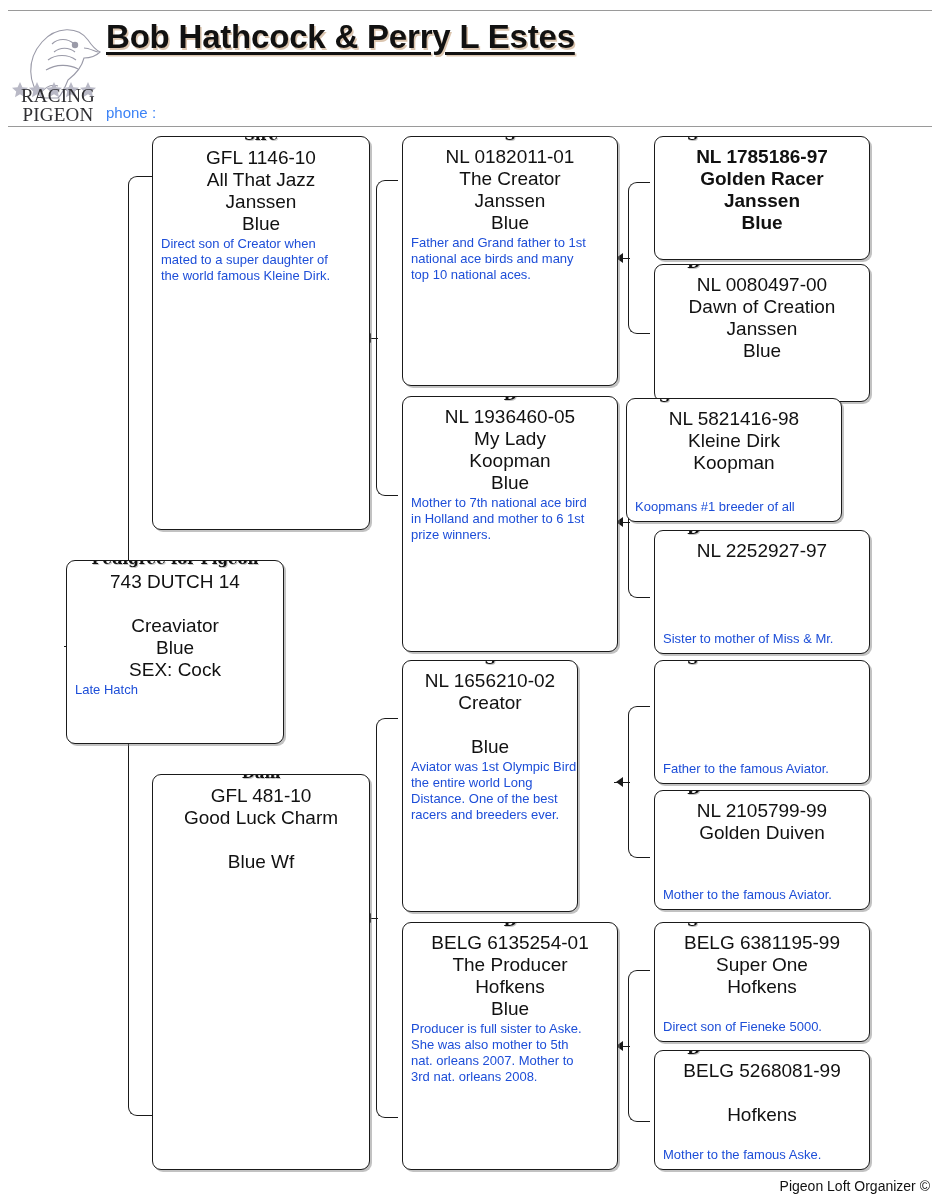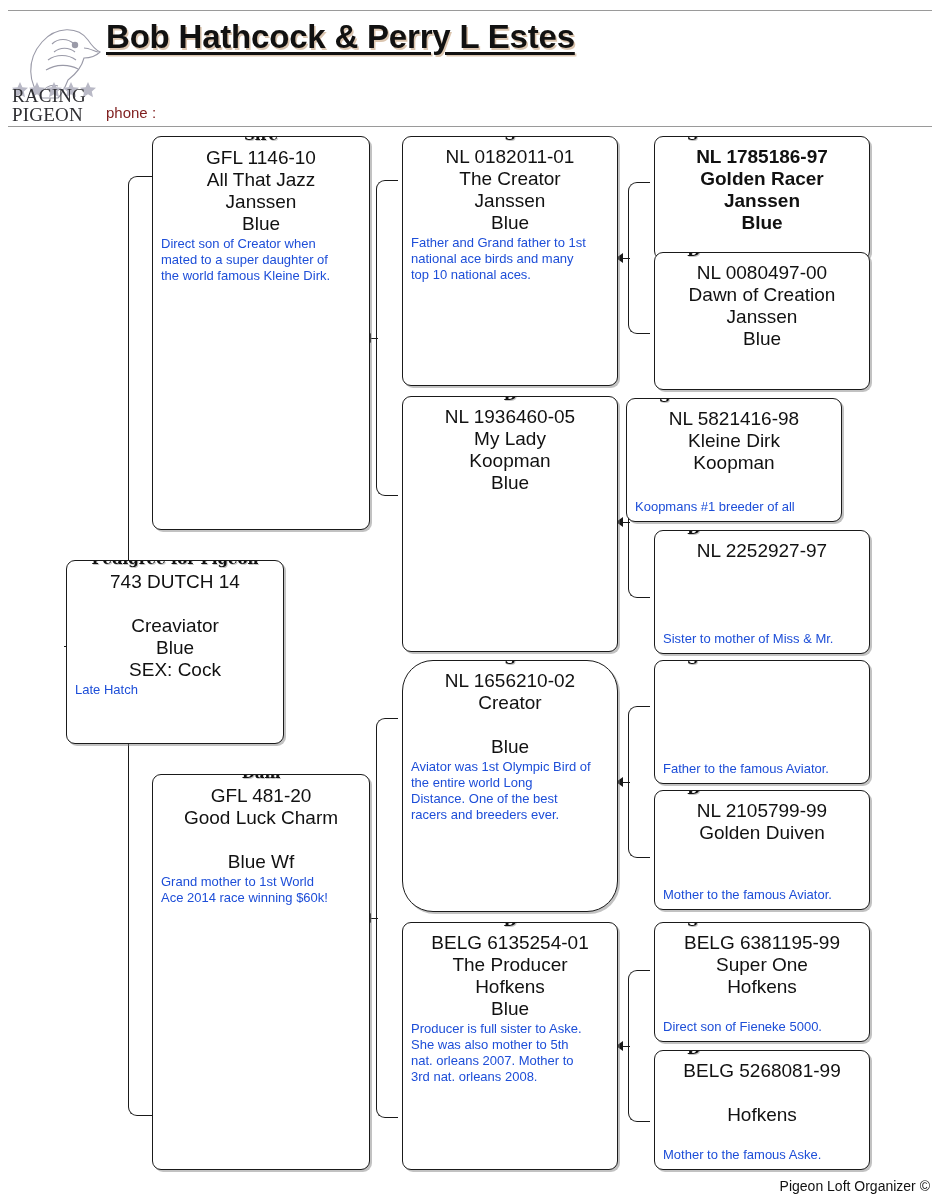--- a/index.html
+++ b/index.html
@@ -24,7 +24,7 @@
     position:absolute;left:12px;top:86px;width:92px;
     font-family:"Liberation Serif", serif;
     font-size:19px;line-height:19px;font-weight:400;
-    color:#2f2f33;letter-spacing:.2px;
+    color:#2f2f33;text-align:center;letter-spacing:.2px;
   }
 
   .title{

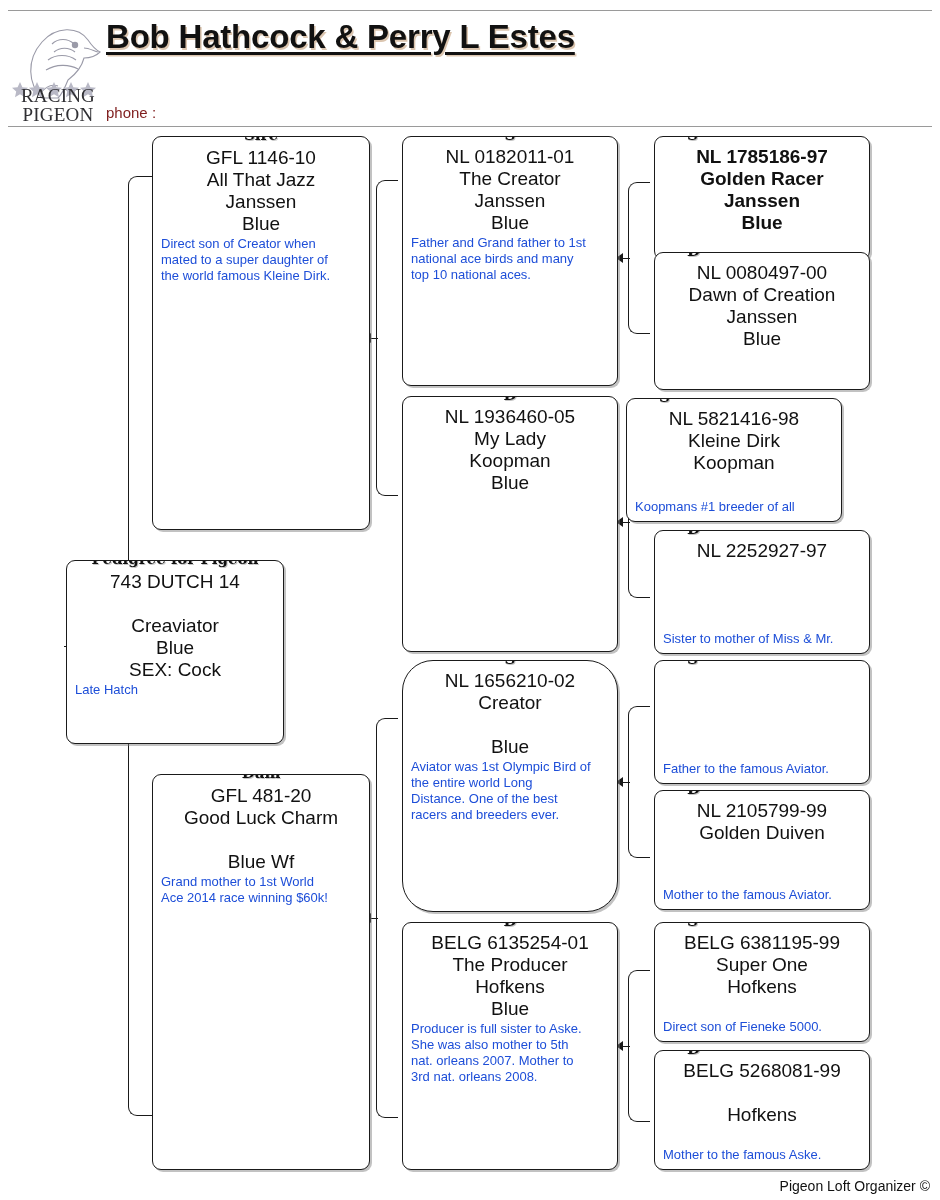--- a/index.html
+++ b/index.html
@@ -38,7 +38,7 @@
   }
   .phone{
     position:absolute;left:106px;top:104px;
-    font-size:15px;color:#7f1d1d;
+    font-size:15px;color:#3b82f6;
   }
 
   .footer{

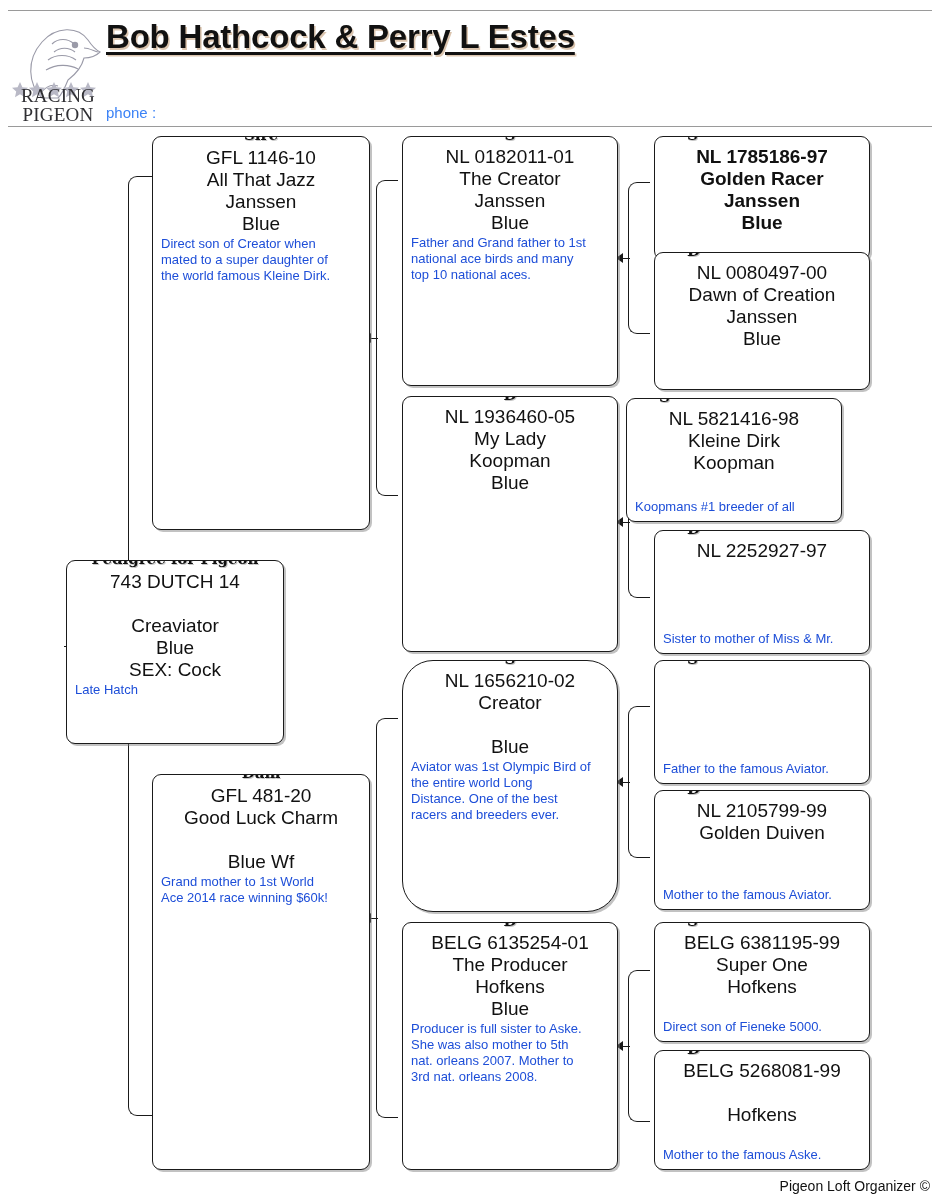--- a/index.html
+++ b/index.html
@@ -280,7 +280,7 @@
     <div class="note bot"></div>
   </div>
 
-  <div class="box" style="left:654px;top:252px;width:216px;height:138px;">
+  <div class="box" style="left:654px;top:264px;width:216px;height:138px;">
     <div class="cap left">D</div>
     <div class="body" style="padding-top:9px;">
       <div class="l-band">NL 0080497-00</div>

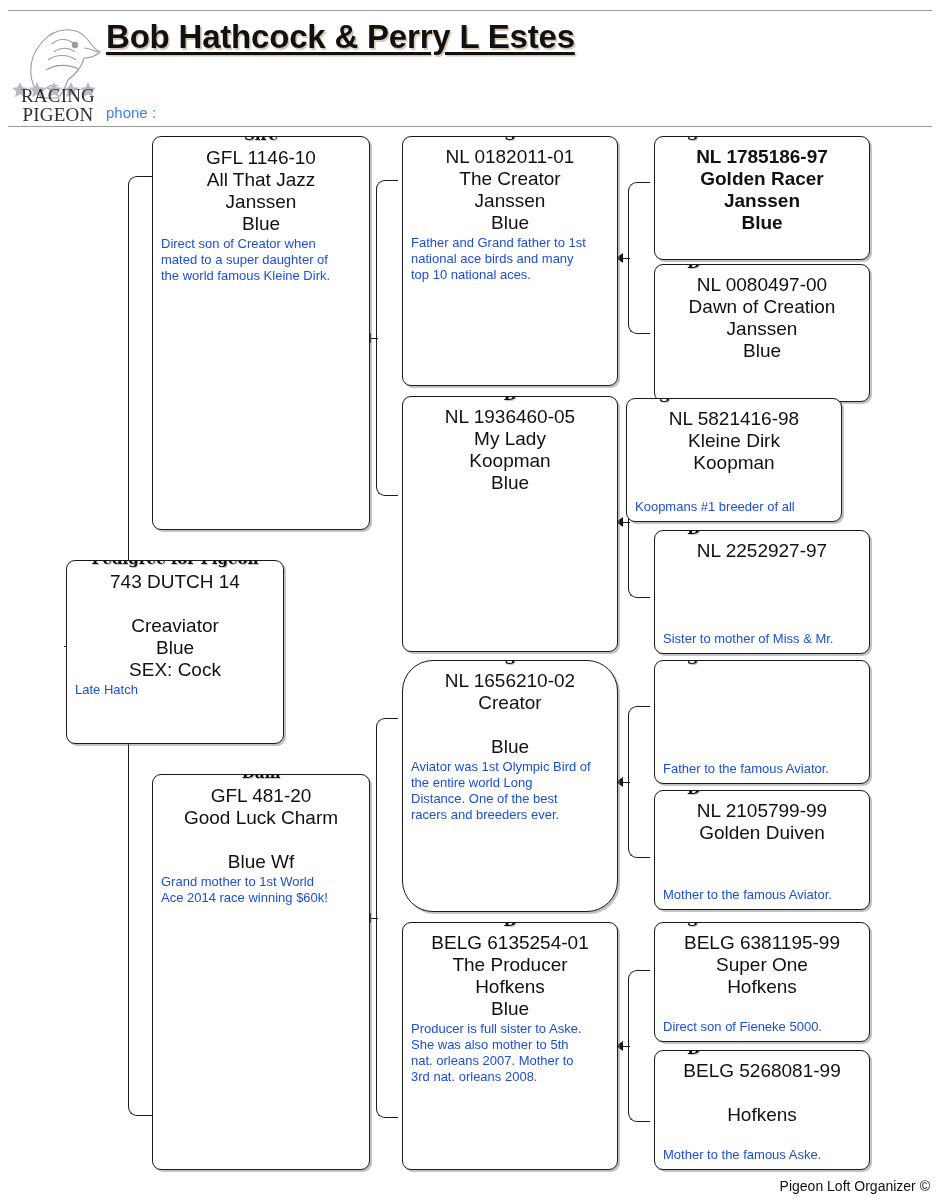--- a/index.html
+++ b/index.html
@@ -234,6 +234,11 @@
       <div class="l-band">My Lady</div>
       <div class="l-band">Koopman</div>
       <div class="l-band">Blue</div>
+      <div class="note">
+          <span class="ln">Mother to 7th national ace bird</span>
+          <span class="ln">in Holland and mother to 6 1st</span>
+          <span class="ln">prize winners.</span>
+        </div>
     </div>
   </div>
 

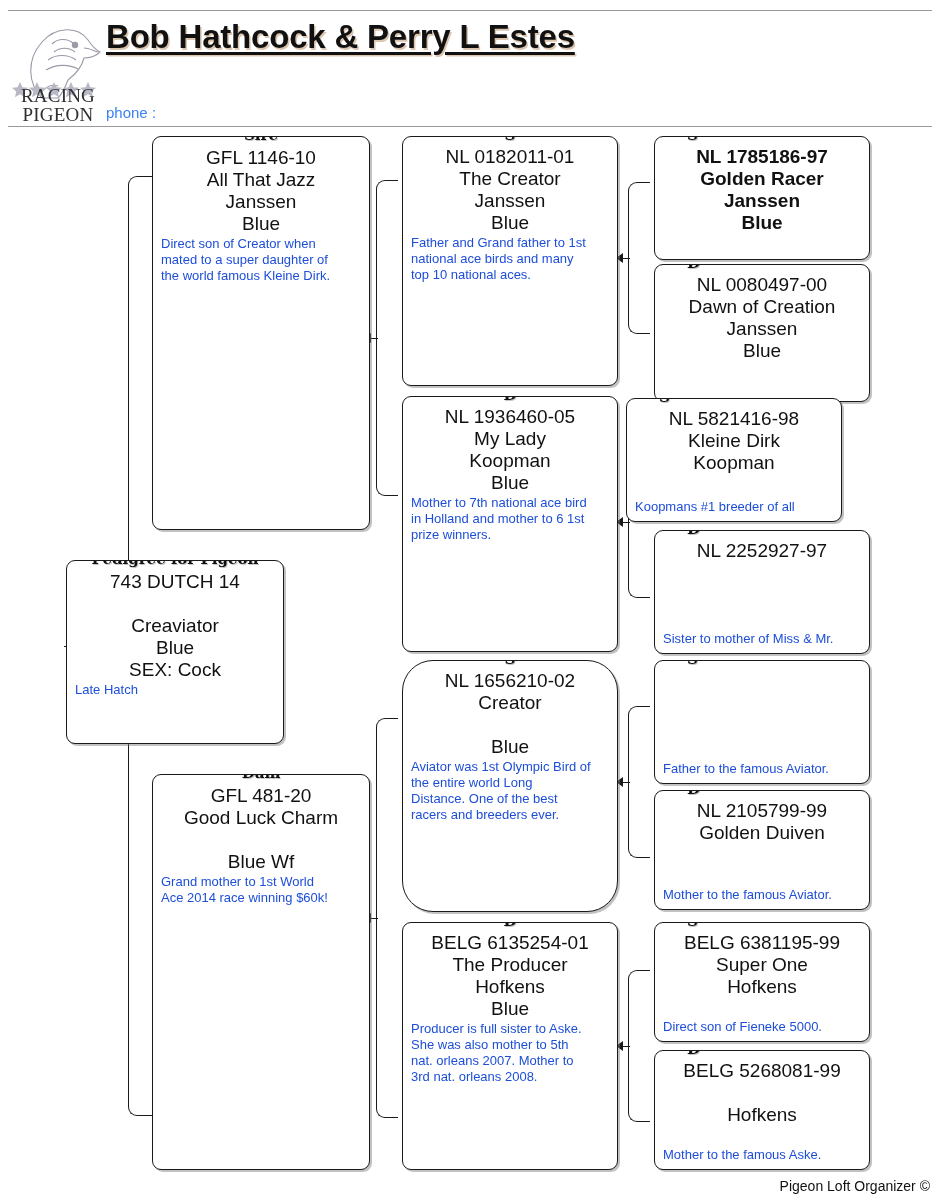--- a/index.html
+++ b/index.html
@@ -242,7 +242,7 @@
     </div>
   </div>
 
-  <div class="box" style="left:402px;top:660px;width:216px;height:252px;border-radius:31px;">
+  <div class="box" style="left:402px;top:660px;width:176px;height:252px;">
     <div class="cap sd">S</div>
     <div class="body" style="padding-top:9px;">
       <div class="l-band">NL 1656210-02</div>

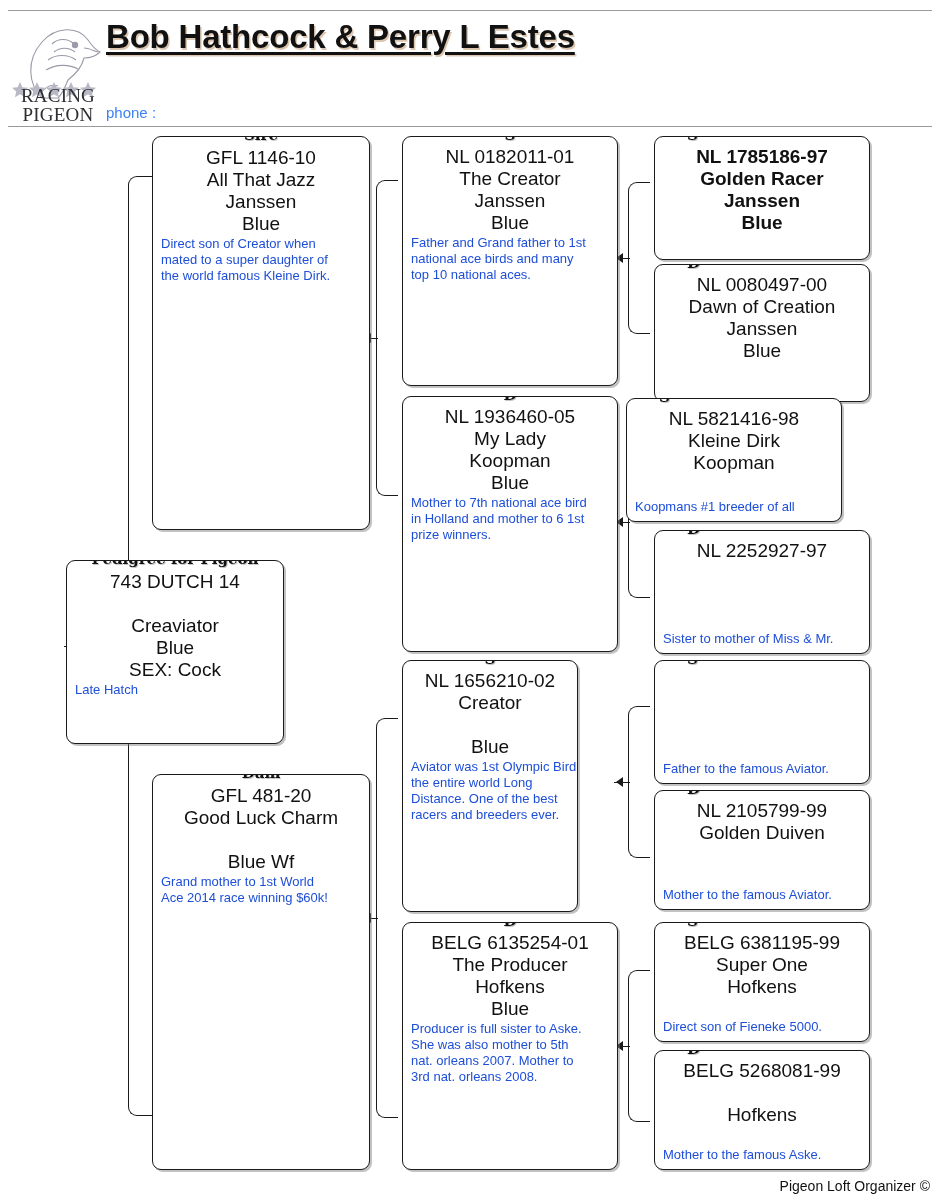--- a/index.html
+++ b/index.html
@@ -201,7 +201,7 @@
   <div class="box" style="left:152px;top:774px;width:218px;height:396px;">
     <div class="cap center">Dam</div>
     <div class="body" style="padding-top:10px;">
-      <div class="l-band">GFL 481-20</div>
+      <div class="l-band">GFL 481-10</div>
       <div class="l-band">Good Luck Charm</div>
       <div class="l-band blank">&nbsp;</div>
       <div class="l-band">Blue Wf</div>

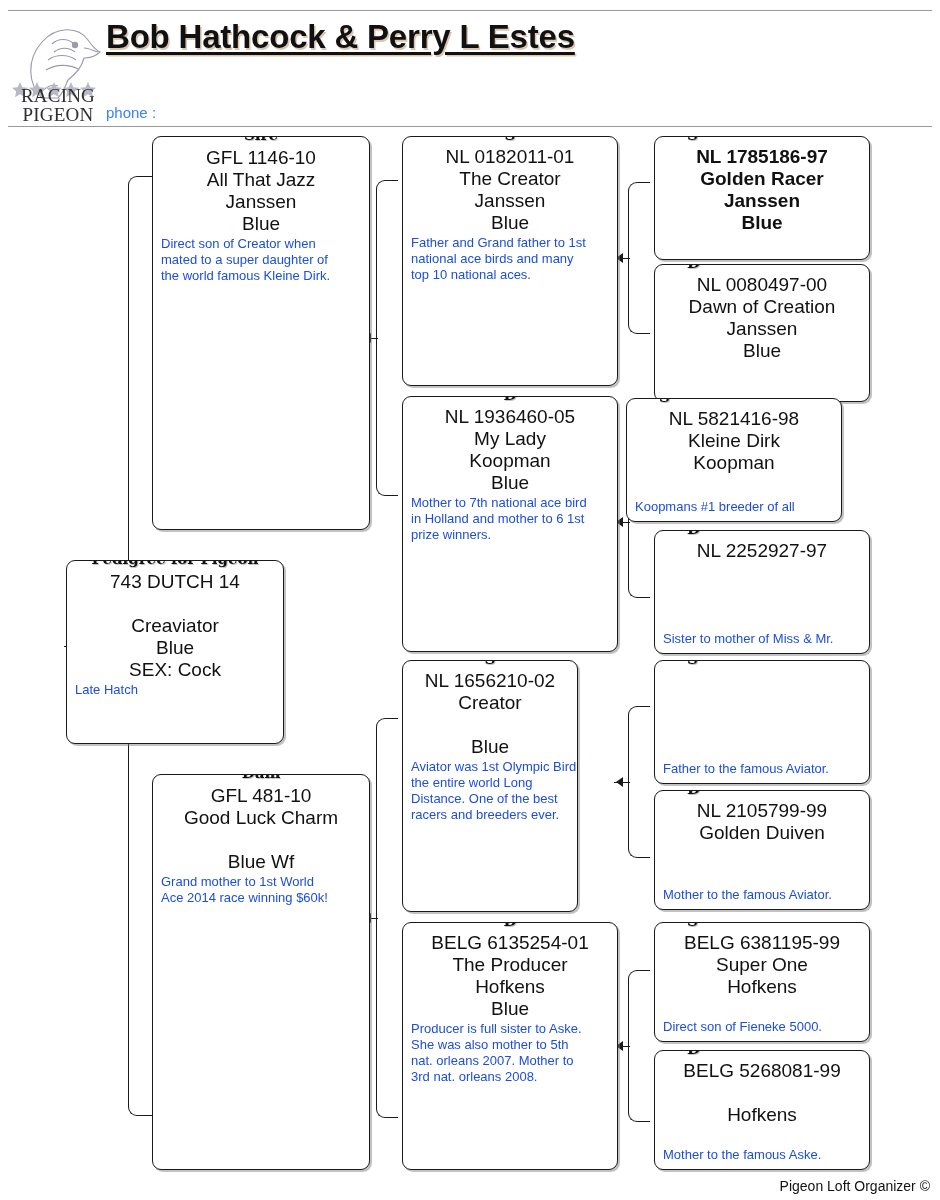--- a/index.html
+++ b/index.html
@@ -205,10 +205,6 @@
       <div class="l-band">Good Luck Charm</div>
       <div class="l-band blank">&nbsp;</div>
       <div class="l-band">Blue Wf</div>
-      <div class="note">
-          <span class="ln">Grand mother to 1st  World</span>
-          <span class="ln">Ace 2014 race winning $60k!</span>
-        </div>
     </div>
   </div>
 

